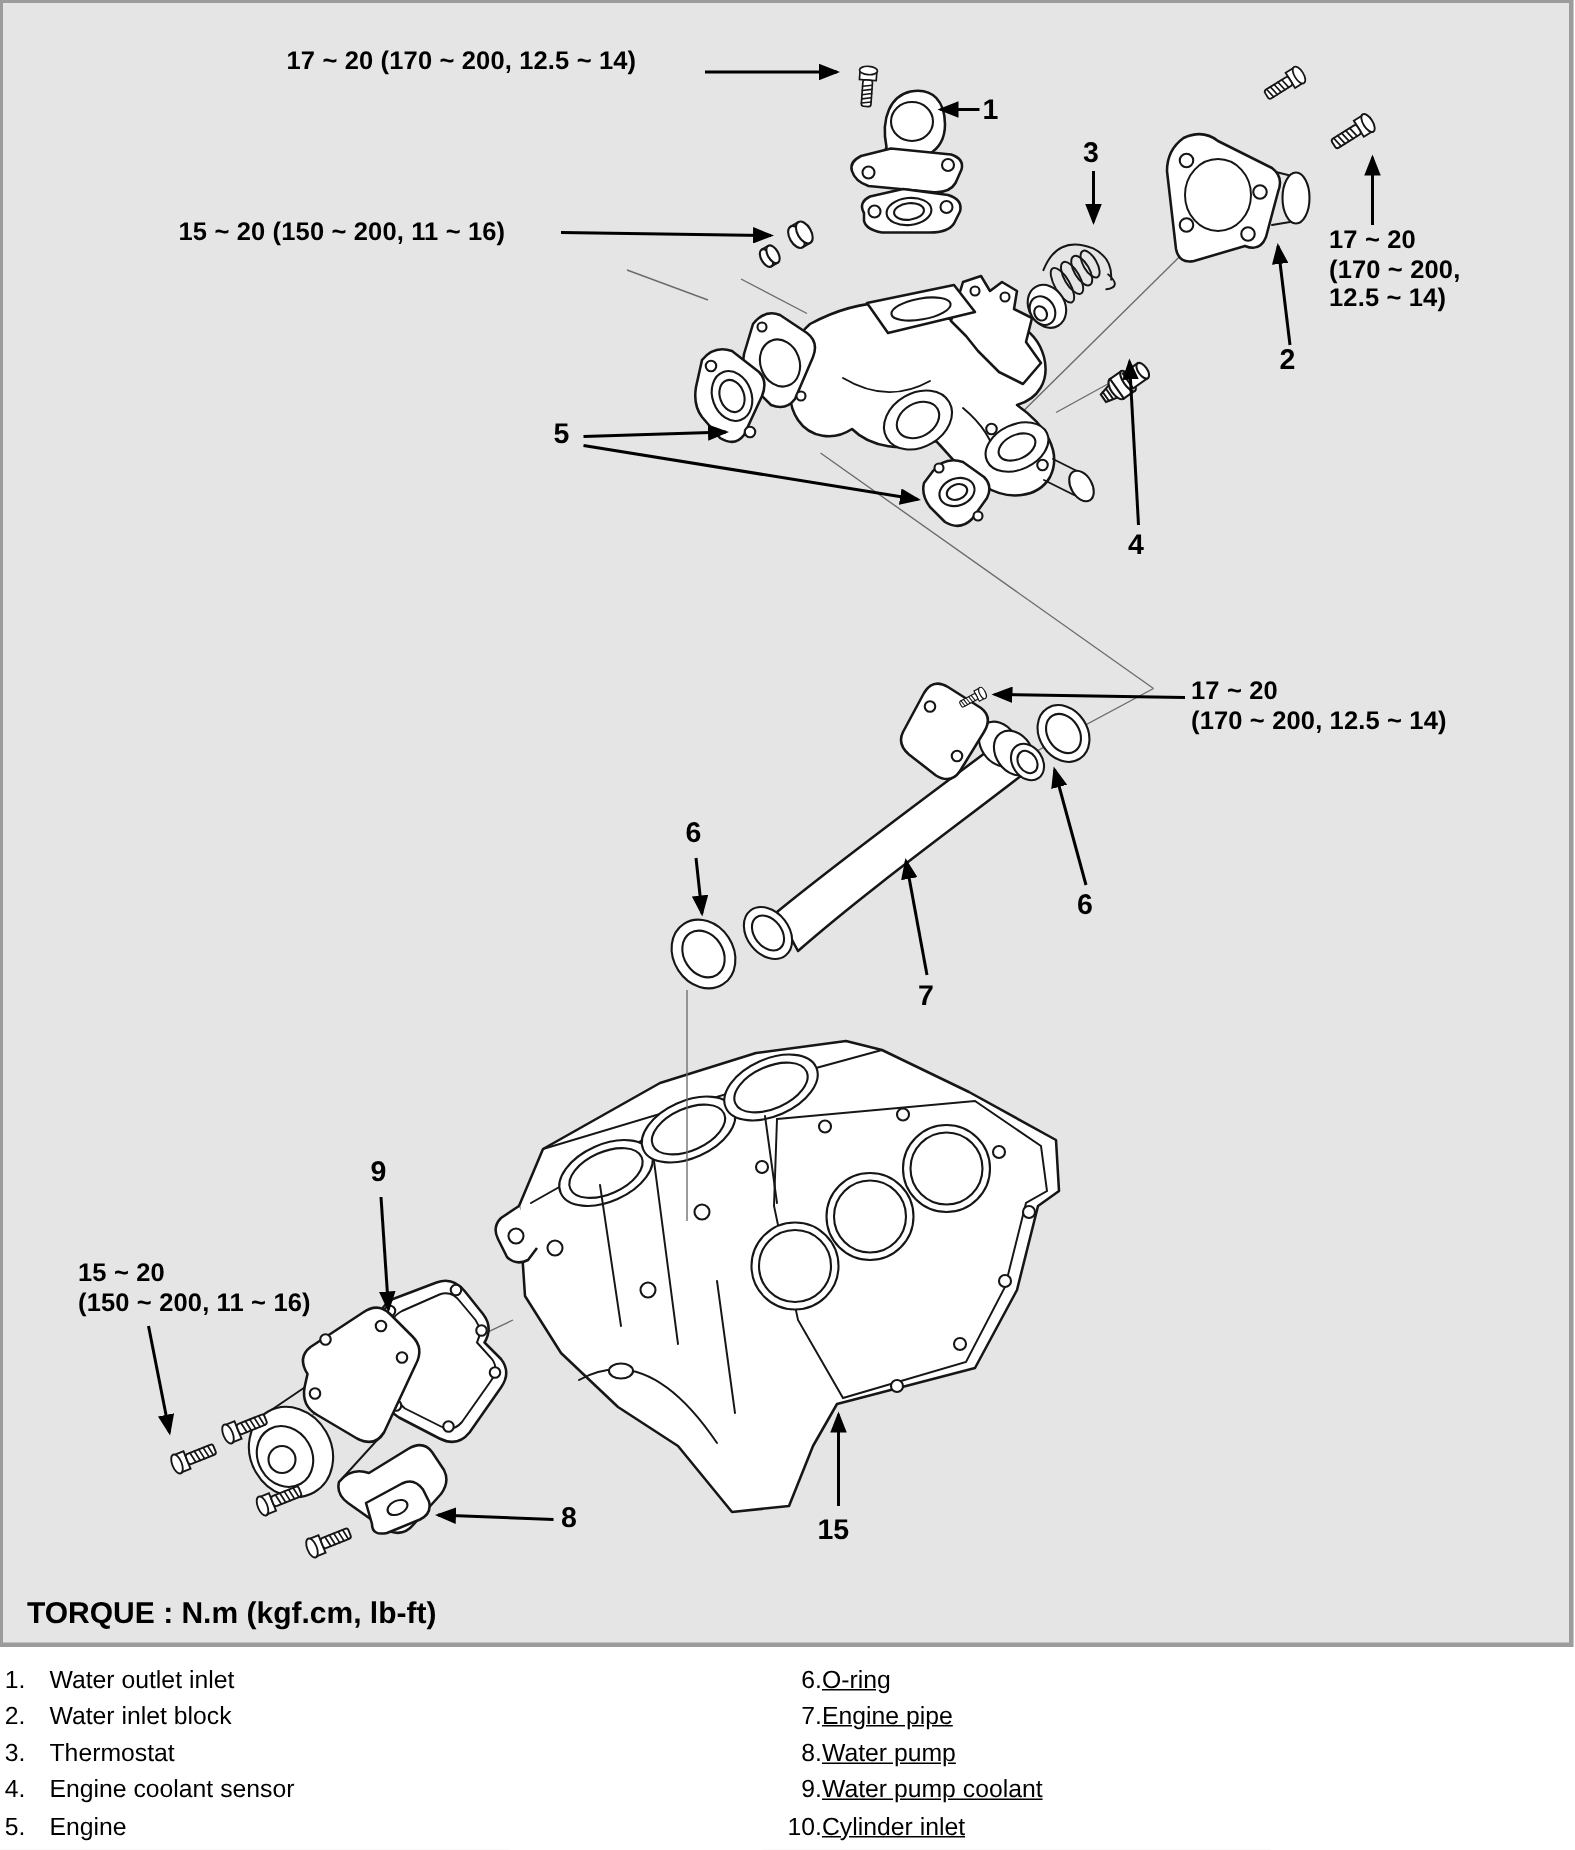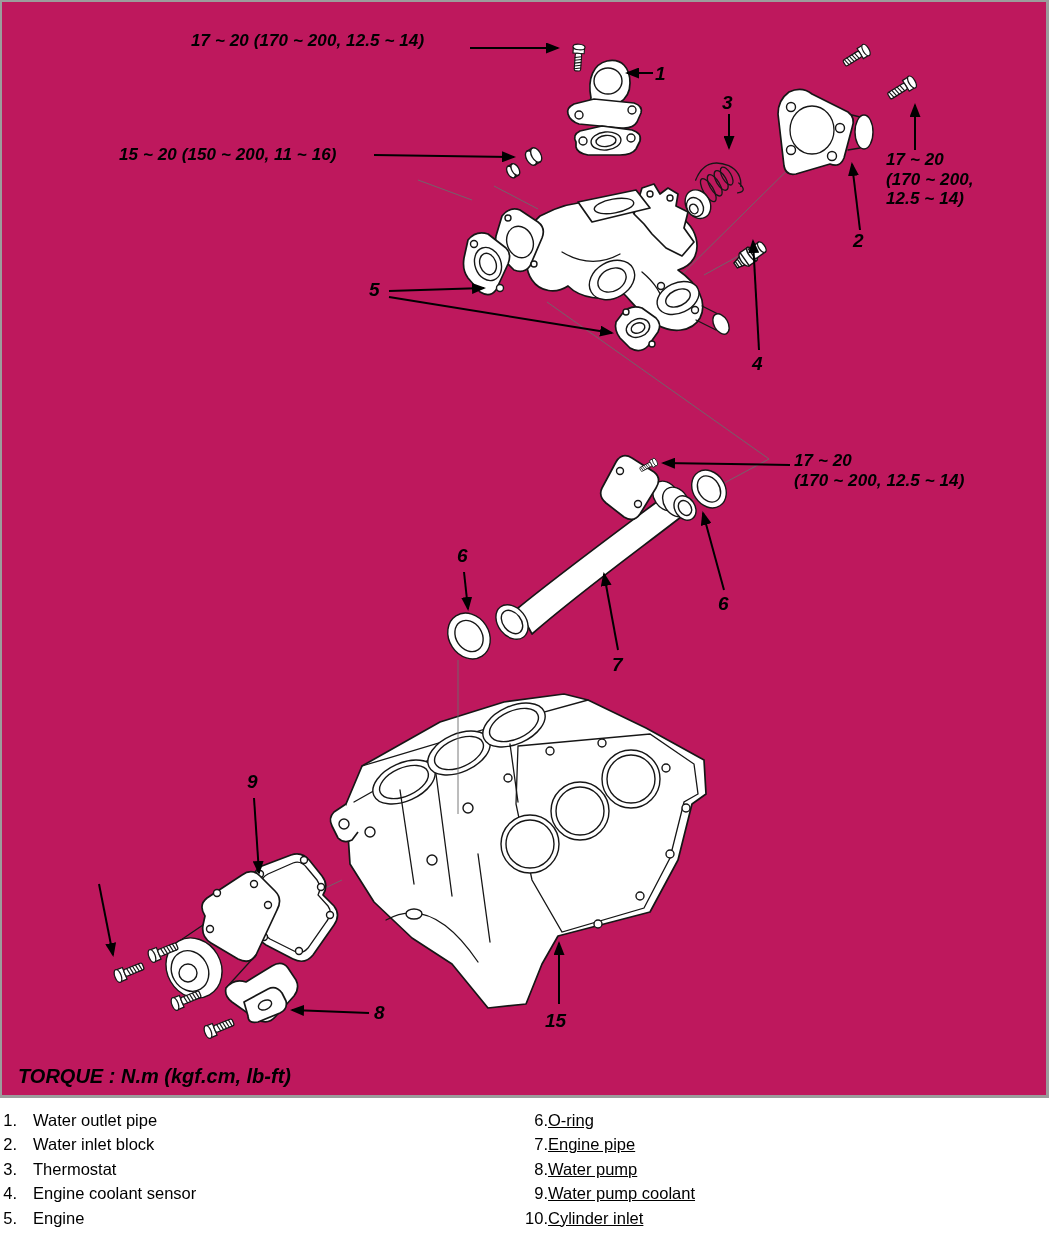--- a/index.html
+++ b/index.html
@@ -4,7 +4,7 @@
 <style>
   html,body{margin:0;padding:0;background:#fff;}
   body{width:1050px;height:1233px;position:relative;font-family:"Liberation Sans","DejaVu Sans",sans-serif;color:#000;}
-  .frame{position:absolute;left:0;top:0;width:1044px;height:1093px;border:2px solid #9c9c9c;border-right-width:3px;border-bottom-width:3px;background:#be185d;font-style:italic;}
+  .frame{position:absolute;left:0;top:0;width:1044px;height:1093px;border:2px solid #9c9c9c;border-right-width:3px;border-bottom-width:3px;background:#e5e5e5;}
   .frame svg{position:absolute;left:0;top:0;}
   .co{position:absolute;font-weight:bold;font-size:17px;line-height:19.5px;white-space:pre-line;letter-spacing:.1px;}
   .pn{position:absolute;font-weight:bold;font-size:19px;}

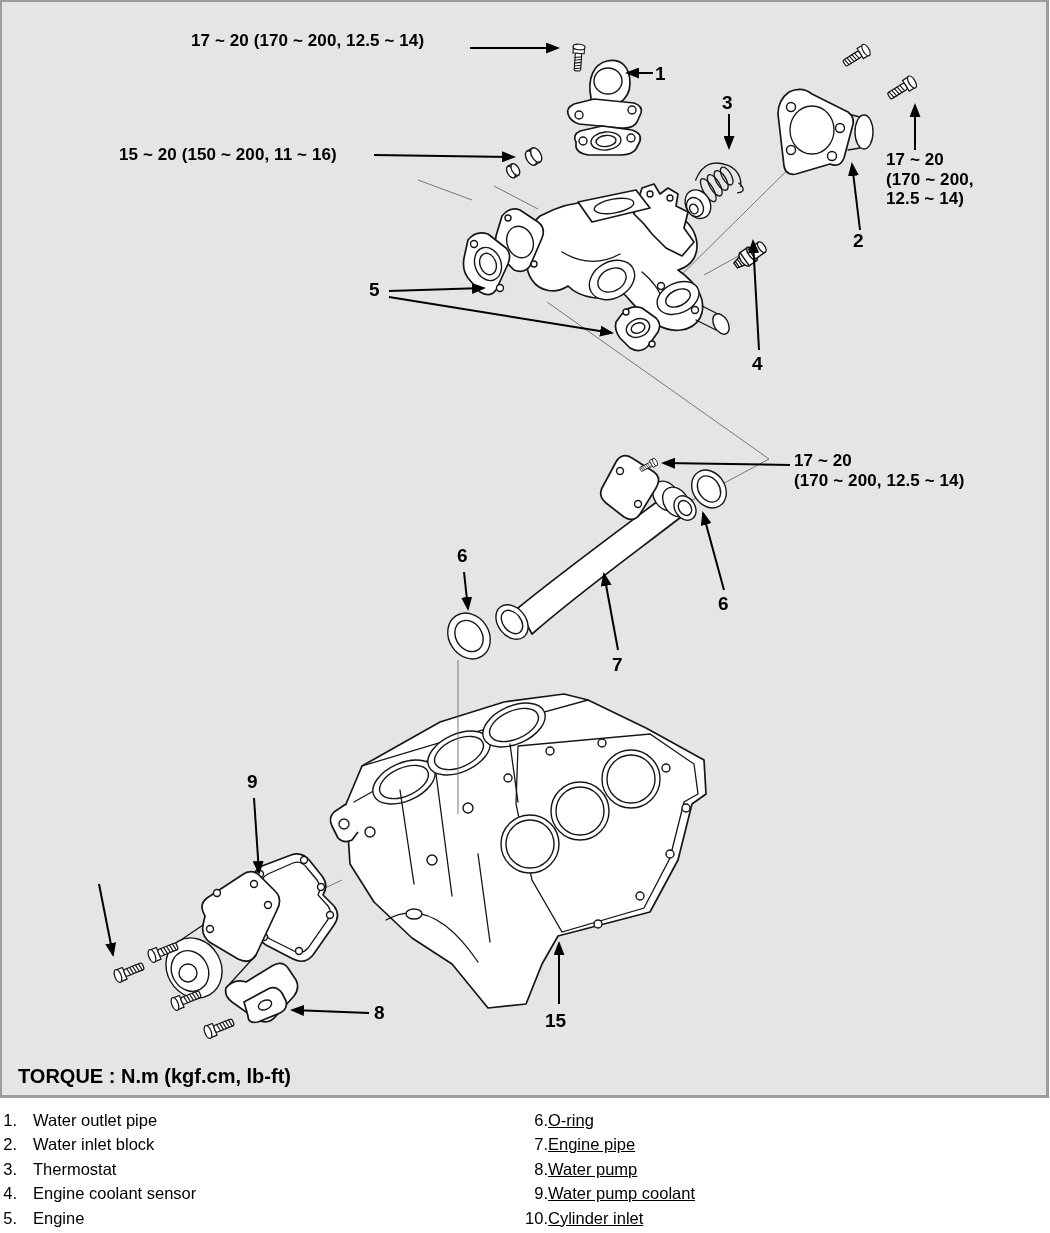--- a/index.html
+++ b/index.html
@@ -293,6 +293,8 @@
 12.5 ~ 14)</div>
   <div class="co" style="left:792px;top:449px;">17 ~ 20
 (170 ~ 200, 12.5 ~ 14)</div>
+  <div class="co" style="left:50px;top:837px;">15 ~ 20
+(150 ~ 200, 11 ~ 16)</div>
 
   <div class="pn" style="left:653px;top:61px;">1</div>
   <div class="pn" style="left:851px;top:228px;">2</div>

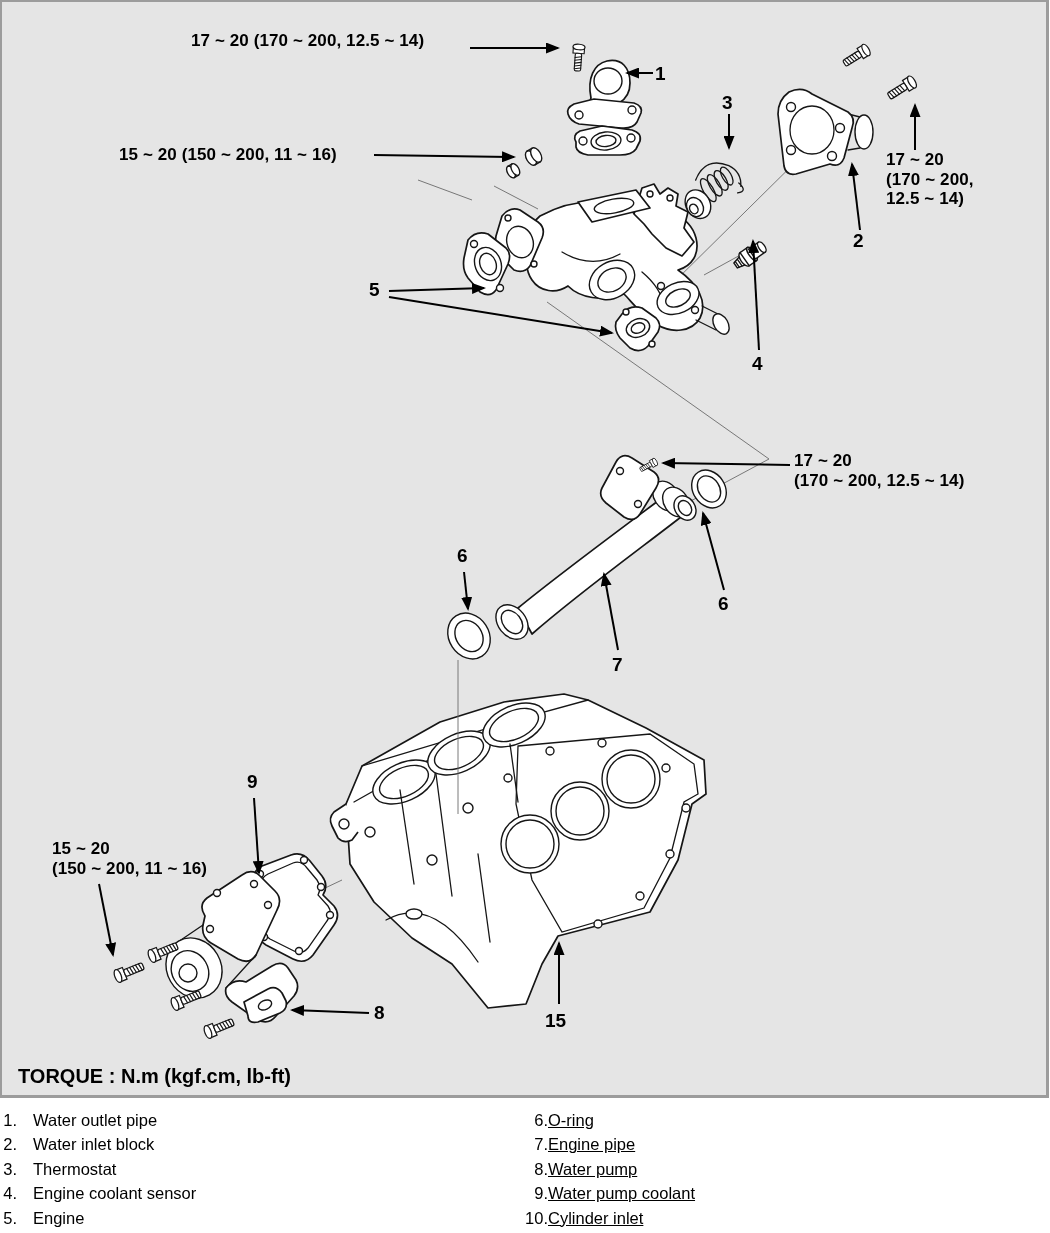--- a/index.html
+++ b/index.html
@@ -312,7 +312,7 @@
 </div>
 
 <div class="legend leg-left">
-  <div class="leg-row"><span class="num">1.</span><span class="lab">Water outlet pipe</span></div>
+  <div class="leg-row"><span class="num">1.</span><span class="lab">Water outlet inlet</span></div>
   <div class="leg-row"><span class="num">2.</span><span class="lab">Water inlet block</span></div>
   <div class="leg-row"><span class="num">3.</span><span class="lab">Thermostat</span></div>
   <div class="leg-row"><span class="num">4.</span><span class="lab">Engine coolant sensor</span></div>

